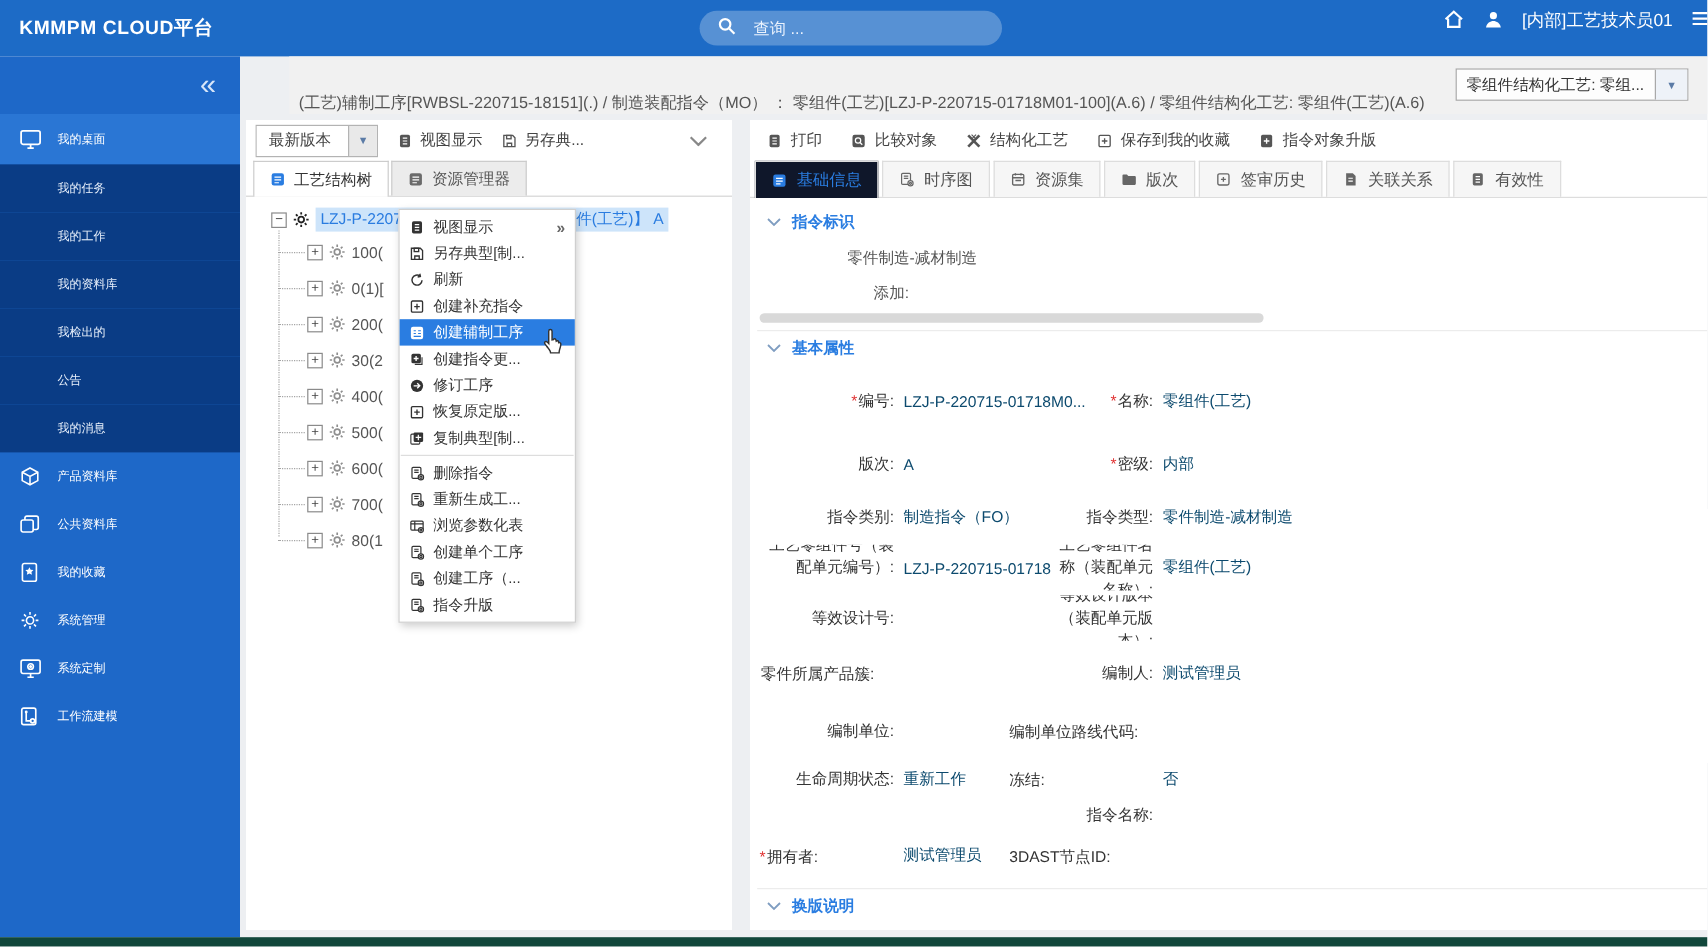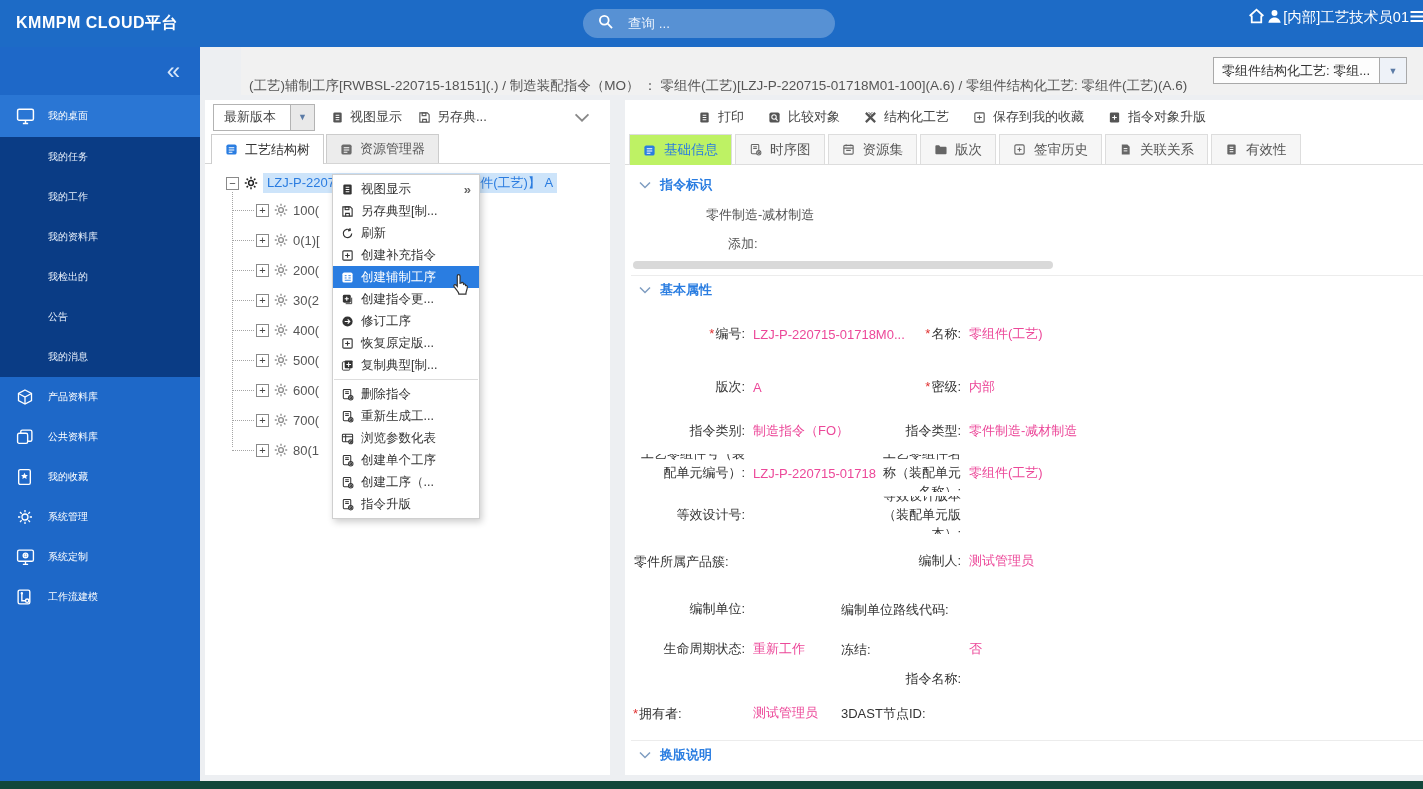--- a/index.html
+++ b/index.html
@@ -11,7 +11,7 @@
   .search{position:absolute;left:583px;top:9px;width:252px;height:29px;background:rgba(255,255,255,.26);border-radius:15px;display:flex;align-items:center;padding:0 14px;gap:12px;box-sizing:border-box;}
   .search input{background:transparent;border:none;outline:none;color:#fff;font-size:13.5px;width:150px;}
   .search input::placeholder{color:#eaf2fd;opacity:1;}
-  .top-right{position:absolute;right:4px;top:0;height:35px;display:flex;align-items:center;font-size:14.5px;justify-content:center;}
+  .top-right{position:absolute;right:4px;top:0;height:35px;display:flex;align-items:center;gap:15px;font-size:14.5px;justify-content:center;}
   .top-right .uname{white-space:nowrap;}
   .hamb{margin-right:-7px;}
   

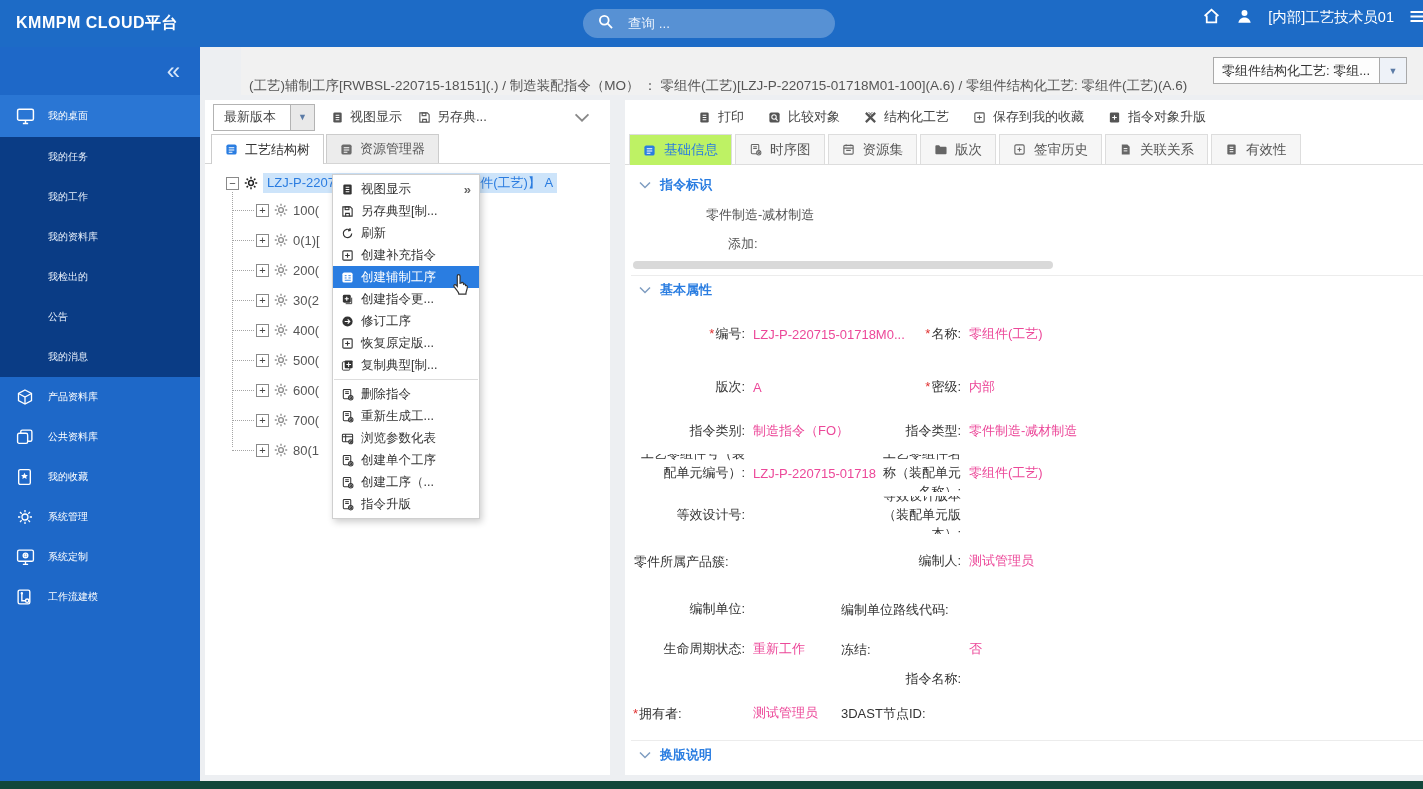--- a/index.html
+++ b/index.html
@@ -62,7 +62,7 @@
   .ic{width:13px;height:13px;flex:none;}
   .cursor{position:absolute;left:450px;top:272px;z-index:60;}
   
-  .dtool{height:34px;display:flex;align-items:center;gap:24px;padding:0 27px;font-size:13px;color:#444;margin-left:46px;}
+  .dtool{height:34px;display:flex;align-items:center;gap:24px;padding:0 14px;font-size:13px;color:#444;}
   .dtool .tbtn{gap:7px;}
   .dtabs{display:flex;padding-left:4px;border-bottom:1px solid #ddd;height:30px;font-size:13.5px;}
   .dtab{display:flex;align-items:center;gap:8px;padding:0 13px;border:1px solid #ddd;border-bottom:none;background:#f6f6f6;color:#555;margin-right:3px;cursor:pointer;white-space:nowrap;}

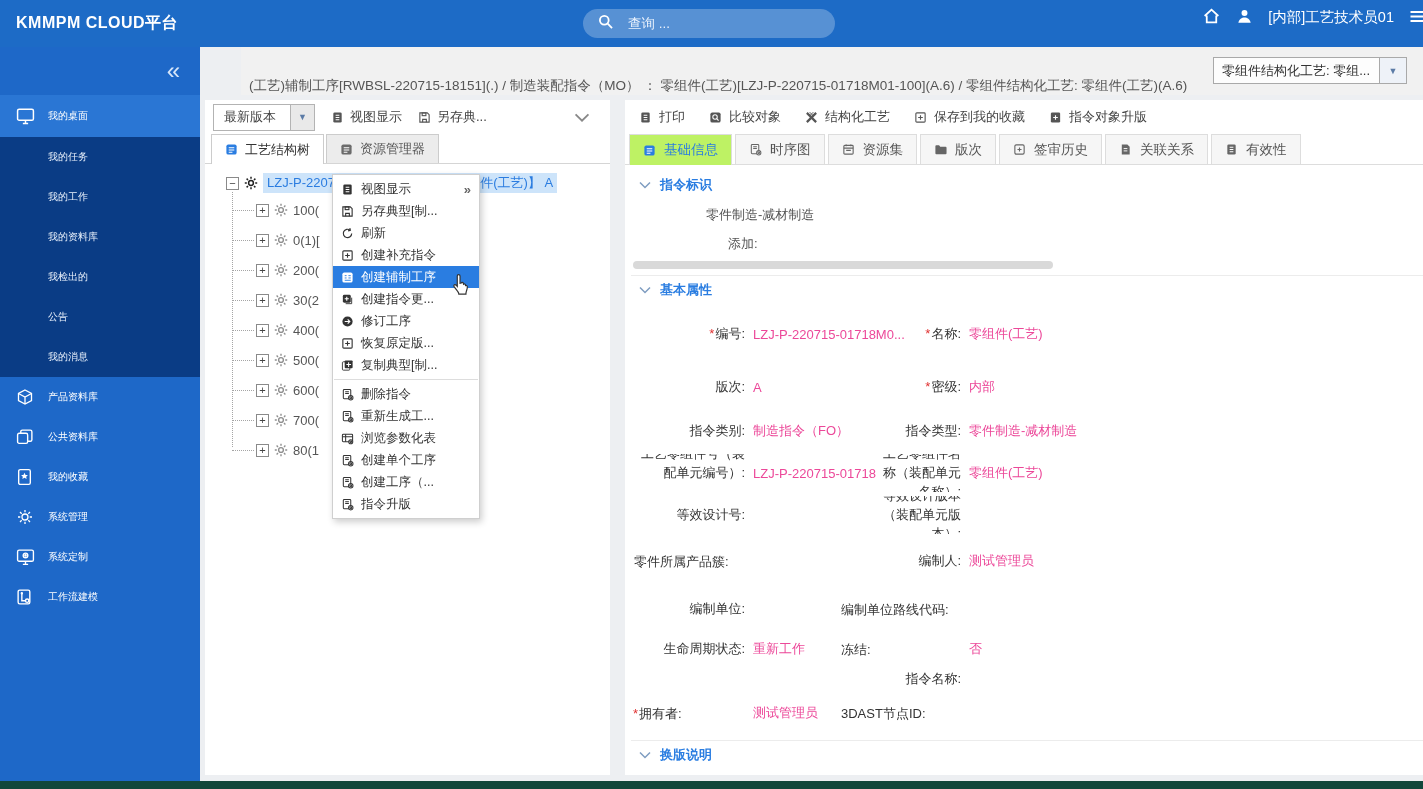--- a/index.html
+++ b/index.html
@@ -66,7 +66,7 @@
   .dtool .tbtn{gap:7px;}
   .dtabs{display:flex;padding-left:4px;border-bottom:1px solid #ddd;height:30px;font-size:13.5px;}
   .dtab{display:flex;align-items:center;gap:8px;padding:0 13px;border:1px solid #ddd;border-bottom:none;background:#f6f6f6;color:#555;margin-right:3px;cursor:pointer;white-space:nowrap;}
-  .dtab.active{background:#bef264;color:#2a7de1;margin-bottom:-1px;font-family:Liberation Serif, serif;}
+  .dtab.active{background:#0f172a;color:#2a7de1;margin-bottom:-1px;font-family:Liberation Serif, serif;}
   .dcontent{padding:6px 0 0 6px;font-size:13px;color:#333;}
   .sechead{display:flex;align-items:center;gap:9px;color:#2a7de1;font-weight:bold;font-size:13px;height:28px;padding-left:8px;cursor:pointer;}
   .itype{padding-left:75px;color:#555;height:32px;display:flex;align-items:center;}

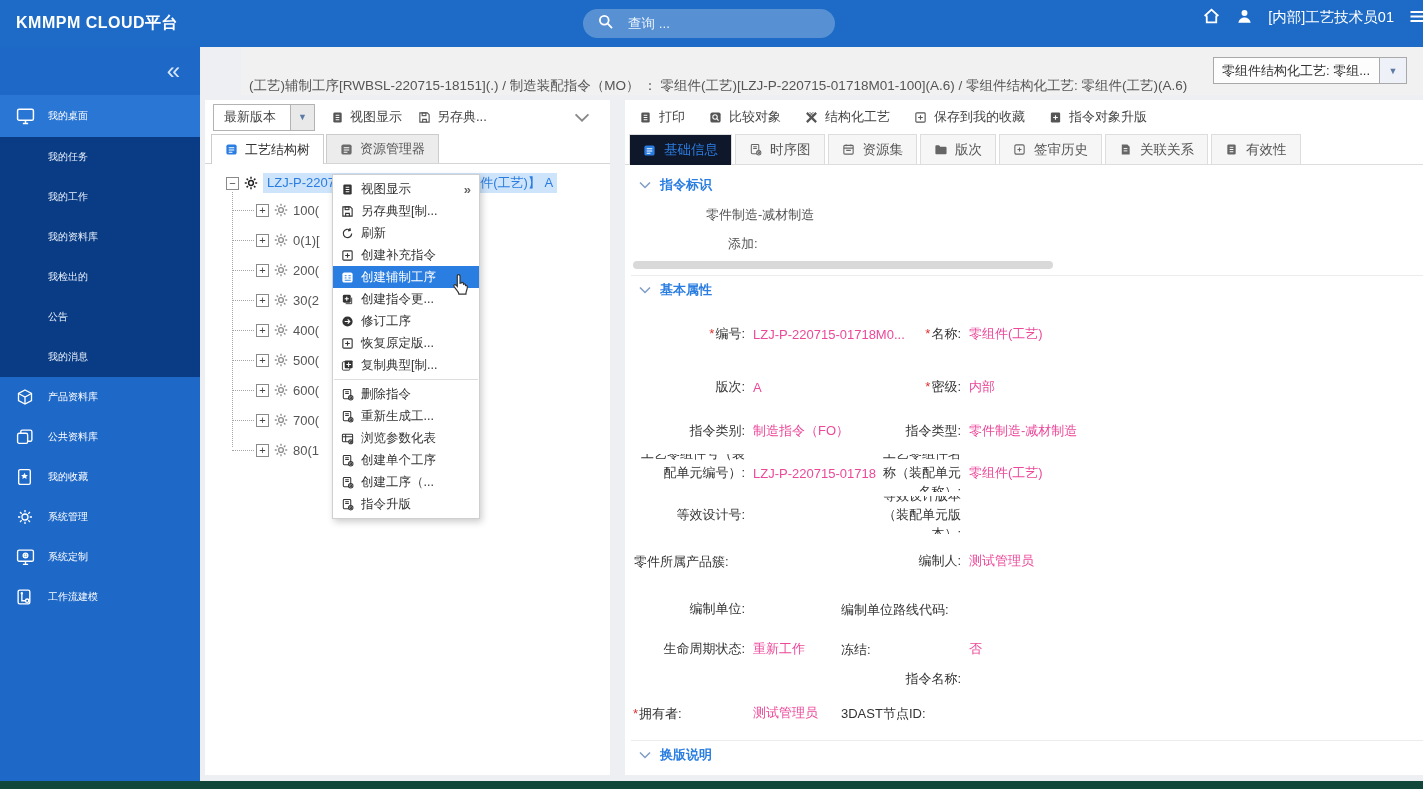--- a/index.html
+++ b/index.html
@@ -79,7 +79,7 @@
   .fl{justify-self:end;text-align:right;color:#333;white-space:nowrap;}
   .fl.wl{justify-self:start;text-align:left;white-space:normal;line-height:17px;}
   .req{color:#e03131;margin-right:1px;}
-  .fv{white-space:nowrap;color:#ec4899;overflow:visible;}
+  .fv{white-space:nowrap;color:#0c4a6e;overflow:visible;}
   .clip{justify-self:start;text-align:right;white-space:normal;height:38px;overflow:hidden;line-height:19px;width:100%;}
   .clip .inner{display:block;margin-top:-10px;}
   .clip.ind .inner{padding-left:40px;}

